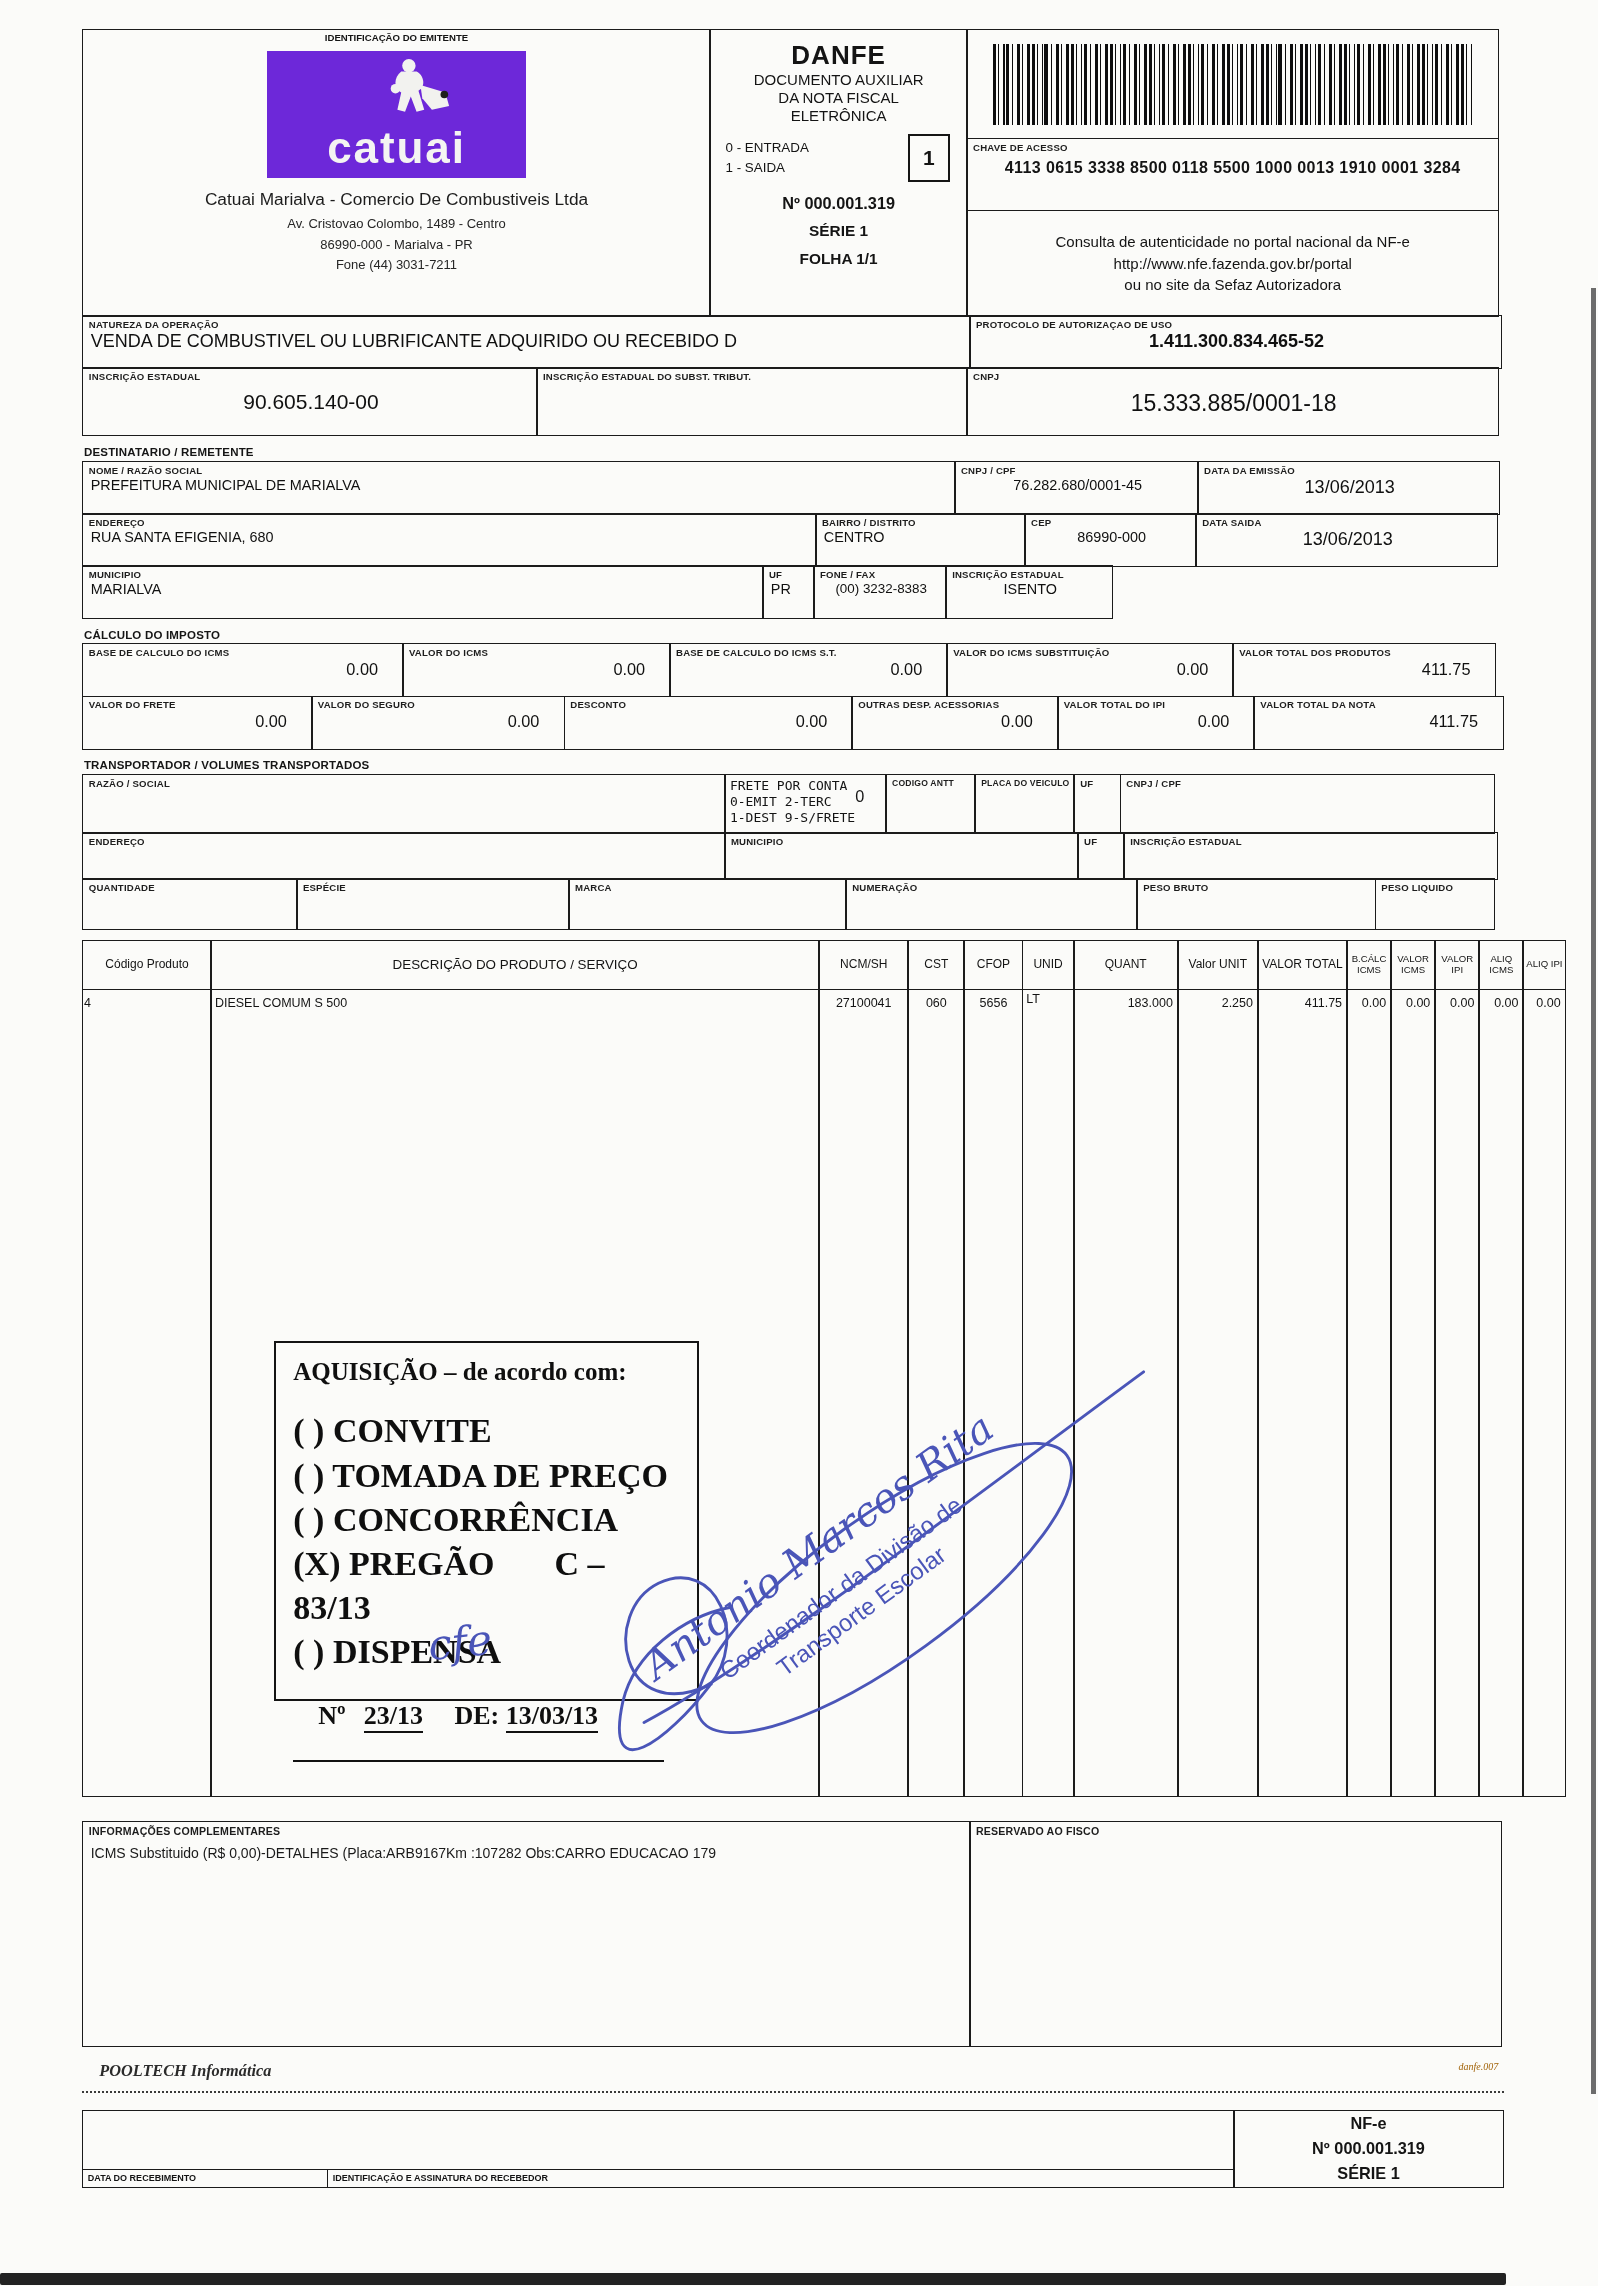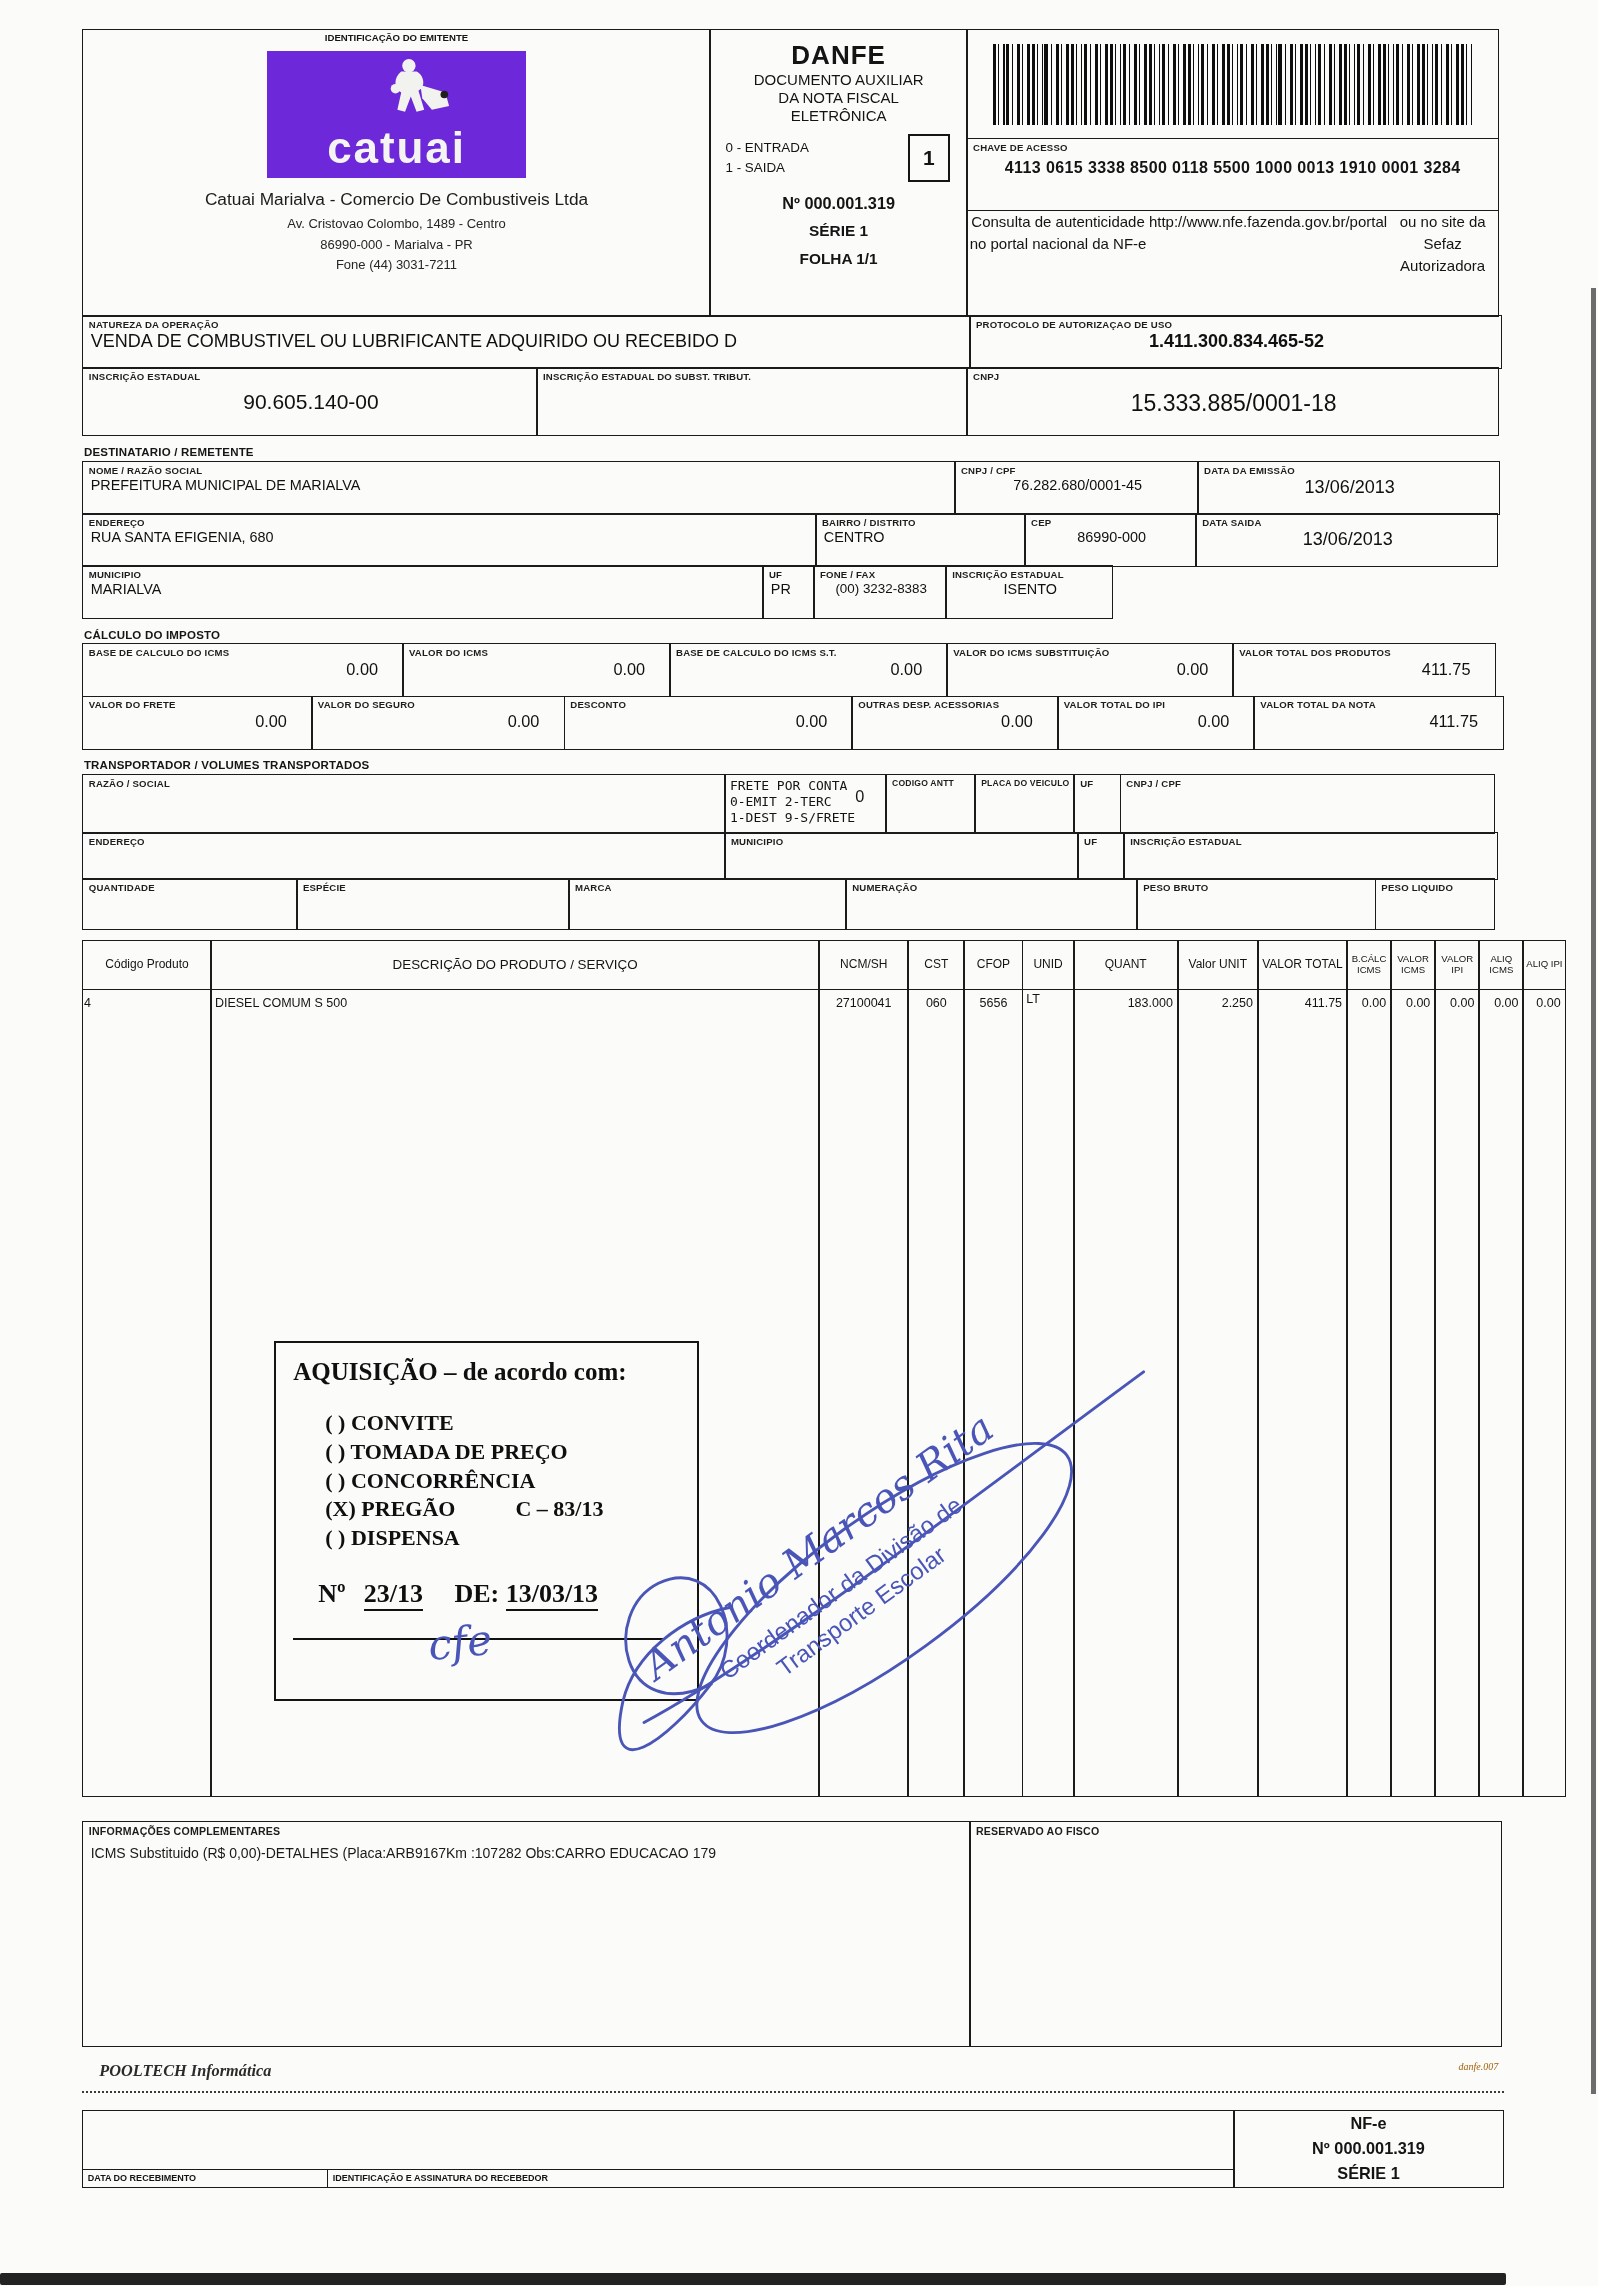--- a/index.html
+++ b/index.html
@@ -42,7 +42,7 @@
   #barcode{width:480px;height:81px;background-image:repeating-linear-gradient(90deg,#0d0d0d 0px,#0d0d0d 2.9px,transparent 2.9px,transparent 4.8px,#0d0d0d 4.8px,#0d0d0d 5.8px,transparent 5.8px,transparent 9.6px,#0d0d0d 9.6px,#0d0d0d 11.5px,transparent 11.5px,transparent 12.5px,#0d0d0d 12.5px,#0d0d0d 16.3px,transparent 16.3px,transparent 19px,#0d0d0d 19px,#0d0d0d 20px,transparent 20px,transparent 24px,#0d0d0d 24px,#0d0d0d 27px,transparent 27px,transparent 29px,#0d0d0d 29px,#0d0d0d 30px,transparent 30px,transparent 34px,#0d0d0d 34px,#0d0d0d 37px,transparent 37px,transparent 39px);}
   #chv-zone{height:71px;border-bottom:1.9px solid #1b1b1b;}
   #chv-val{font-size:16px;font-weight:bold;text-align:center;margin-top:5.8px;letter-spacing:0.4px;}
-  #cons-zone{flex:1;display:flex;flex-direction:row;justify-content:center;text-align:center;font-size:15px;line-height:1.45;}
+  #cons-zone{flex:1;display:flex;flex-direction:column;justify-content:center;text-align:center;font-size:15px;line-height:1.45;}
 
   
   .h56{height:54px;} .h72{height:69px;} .h62{height:60px;} .h50{height:48px;} .h54{height:52px;}

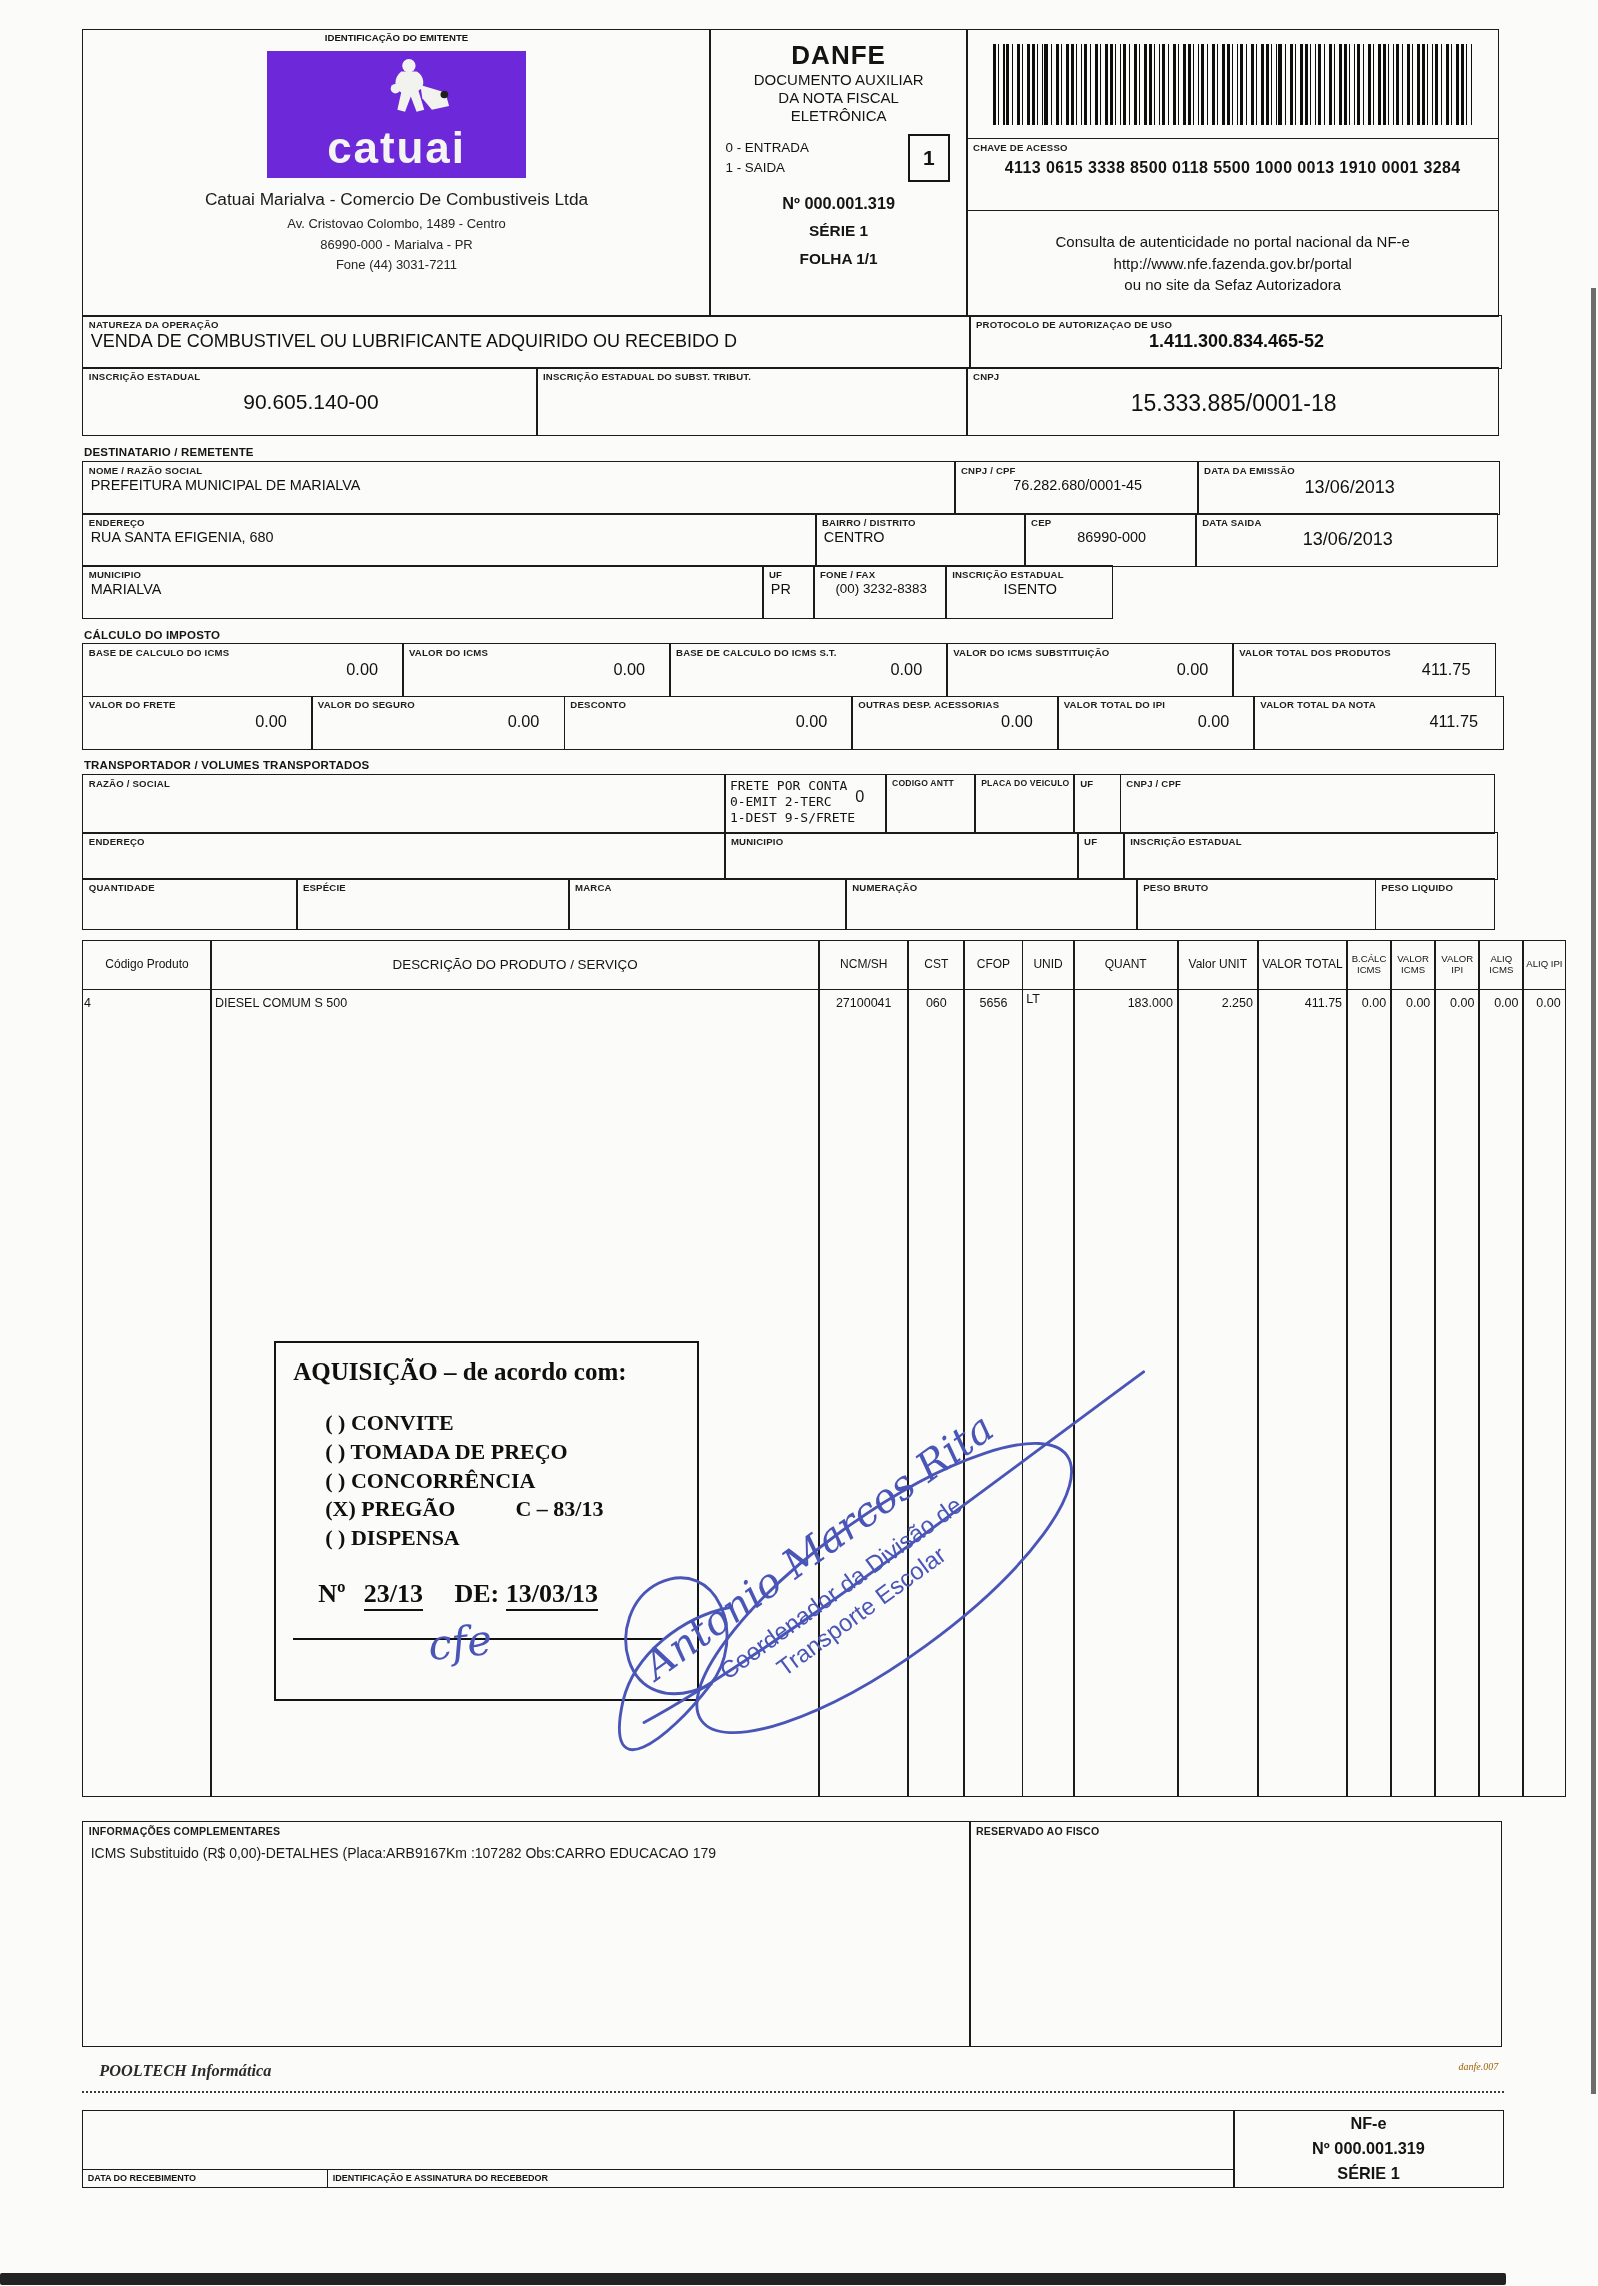--- a/index.html
+++ b/index.html
@@ -74,7 +74,7 @@
   
   #stamp{position:absolute;left:192px;top:353px;width:425px;height:360px;border:2.9px solid #141414;background:rgba(255,255,255,.0);font-family:"Liberation Serif",serif;font-weight:bold;color:#0f0f0f;padding:15.4px 17.3px;box-sizing:border-box;}
   #stamp-title{font-size:25px;}
-  .stamp-opt{font-size:22px;line-height:1.3;margin-left:32px;}
+  .stamp-opt{font-size:34px;line-height:1.3;}
   #stamp-opts{margin-top:23px;}
   #pregao-ref{margin-left:60px;}
   #stamp-nr{font-size:26px;margin-top:27px;padding-left:25px;}

